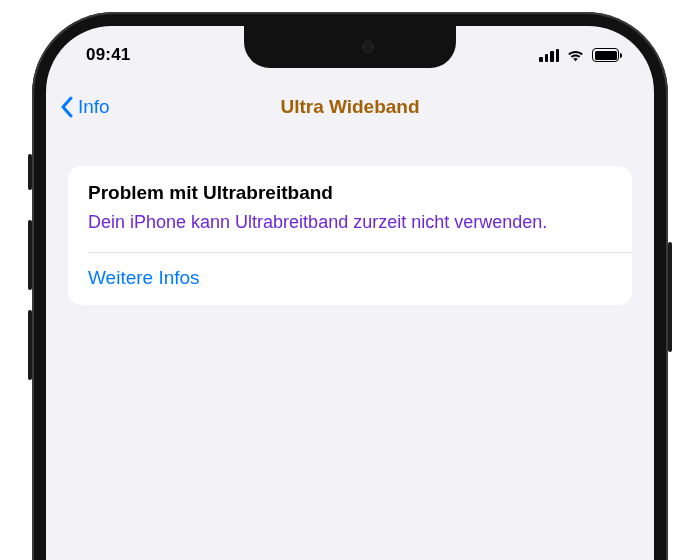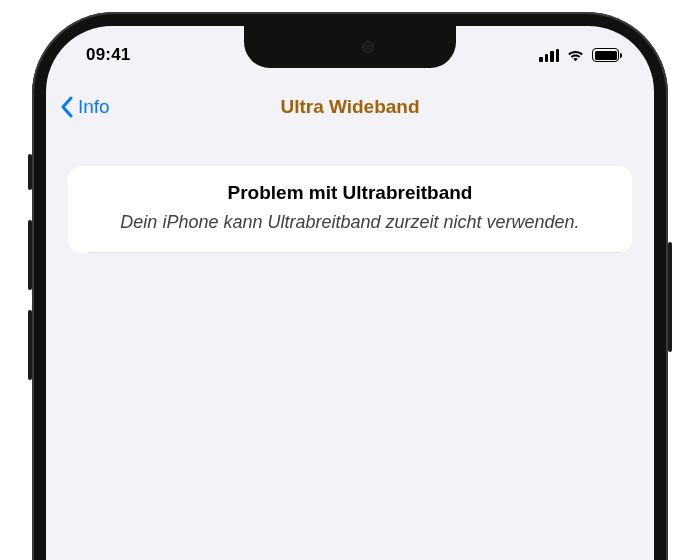--- a/index.html
+++ b/index.html
@@ -162,7 +162,6 @@
       background: #ffffff;
       border-radius: 14px;
       overflow: hidden;
-      text-align: center;
     }
     .card-top {
       padding: 16px 20px 18px 20px;

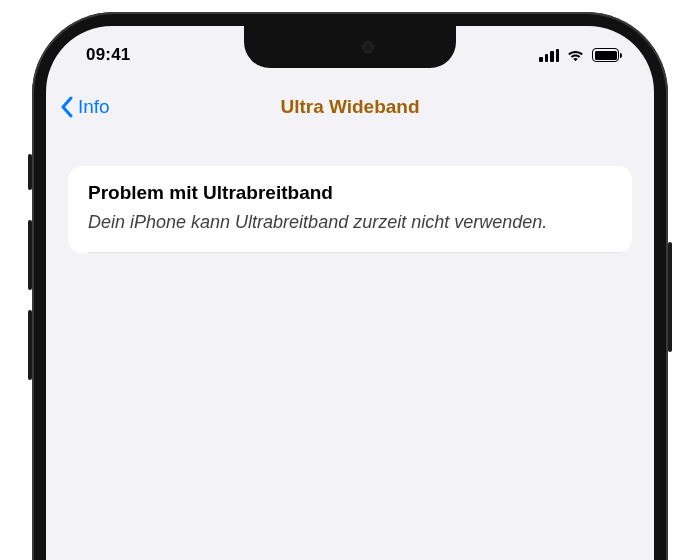--- a/index.html
+++ b/index.html
@@ -174,9 +174,8 @@
     }
     .card-body {
       font-size: 18px;
-      color: #404040;
+      color: #6d28d9;
       line-height: 1.35;
-      font-style: italic;
     }
     .divider {
       height: 1px;

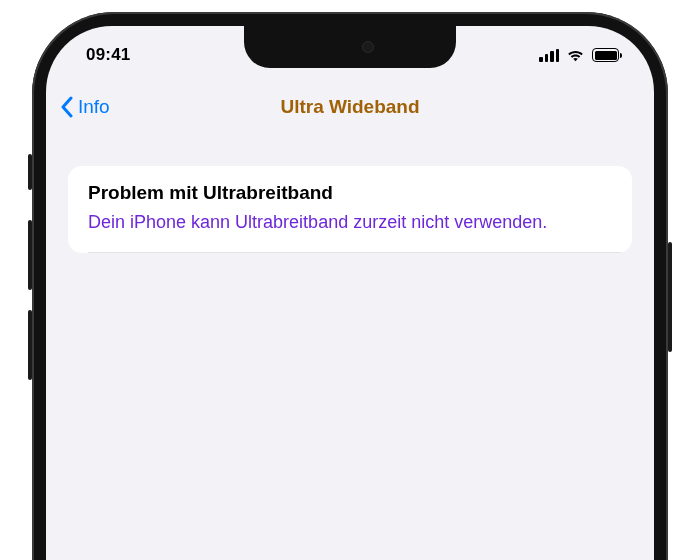--- a/index.html
+++ b/index.html
@@ -244,6 +244,7 @@
           <div class="card-body">Dein iPhone kann Ultrabreitband zurzeit nicht verwenden.</div>
         </div>
         <div class="divider"></div>
+        <div class="card-link">Weitere Infos</div>
       </div>
     </div>
 

